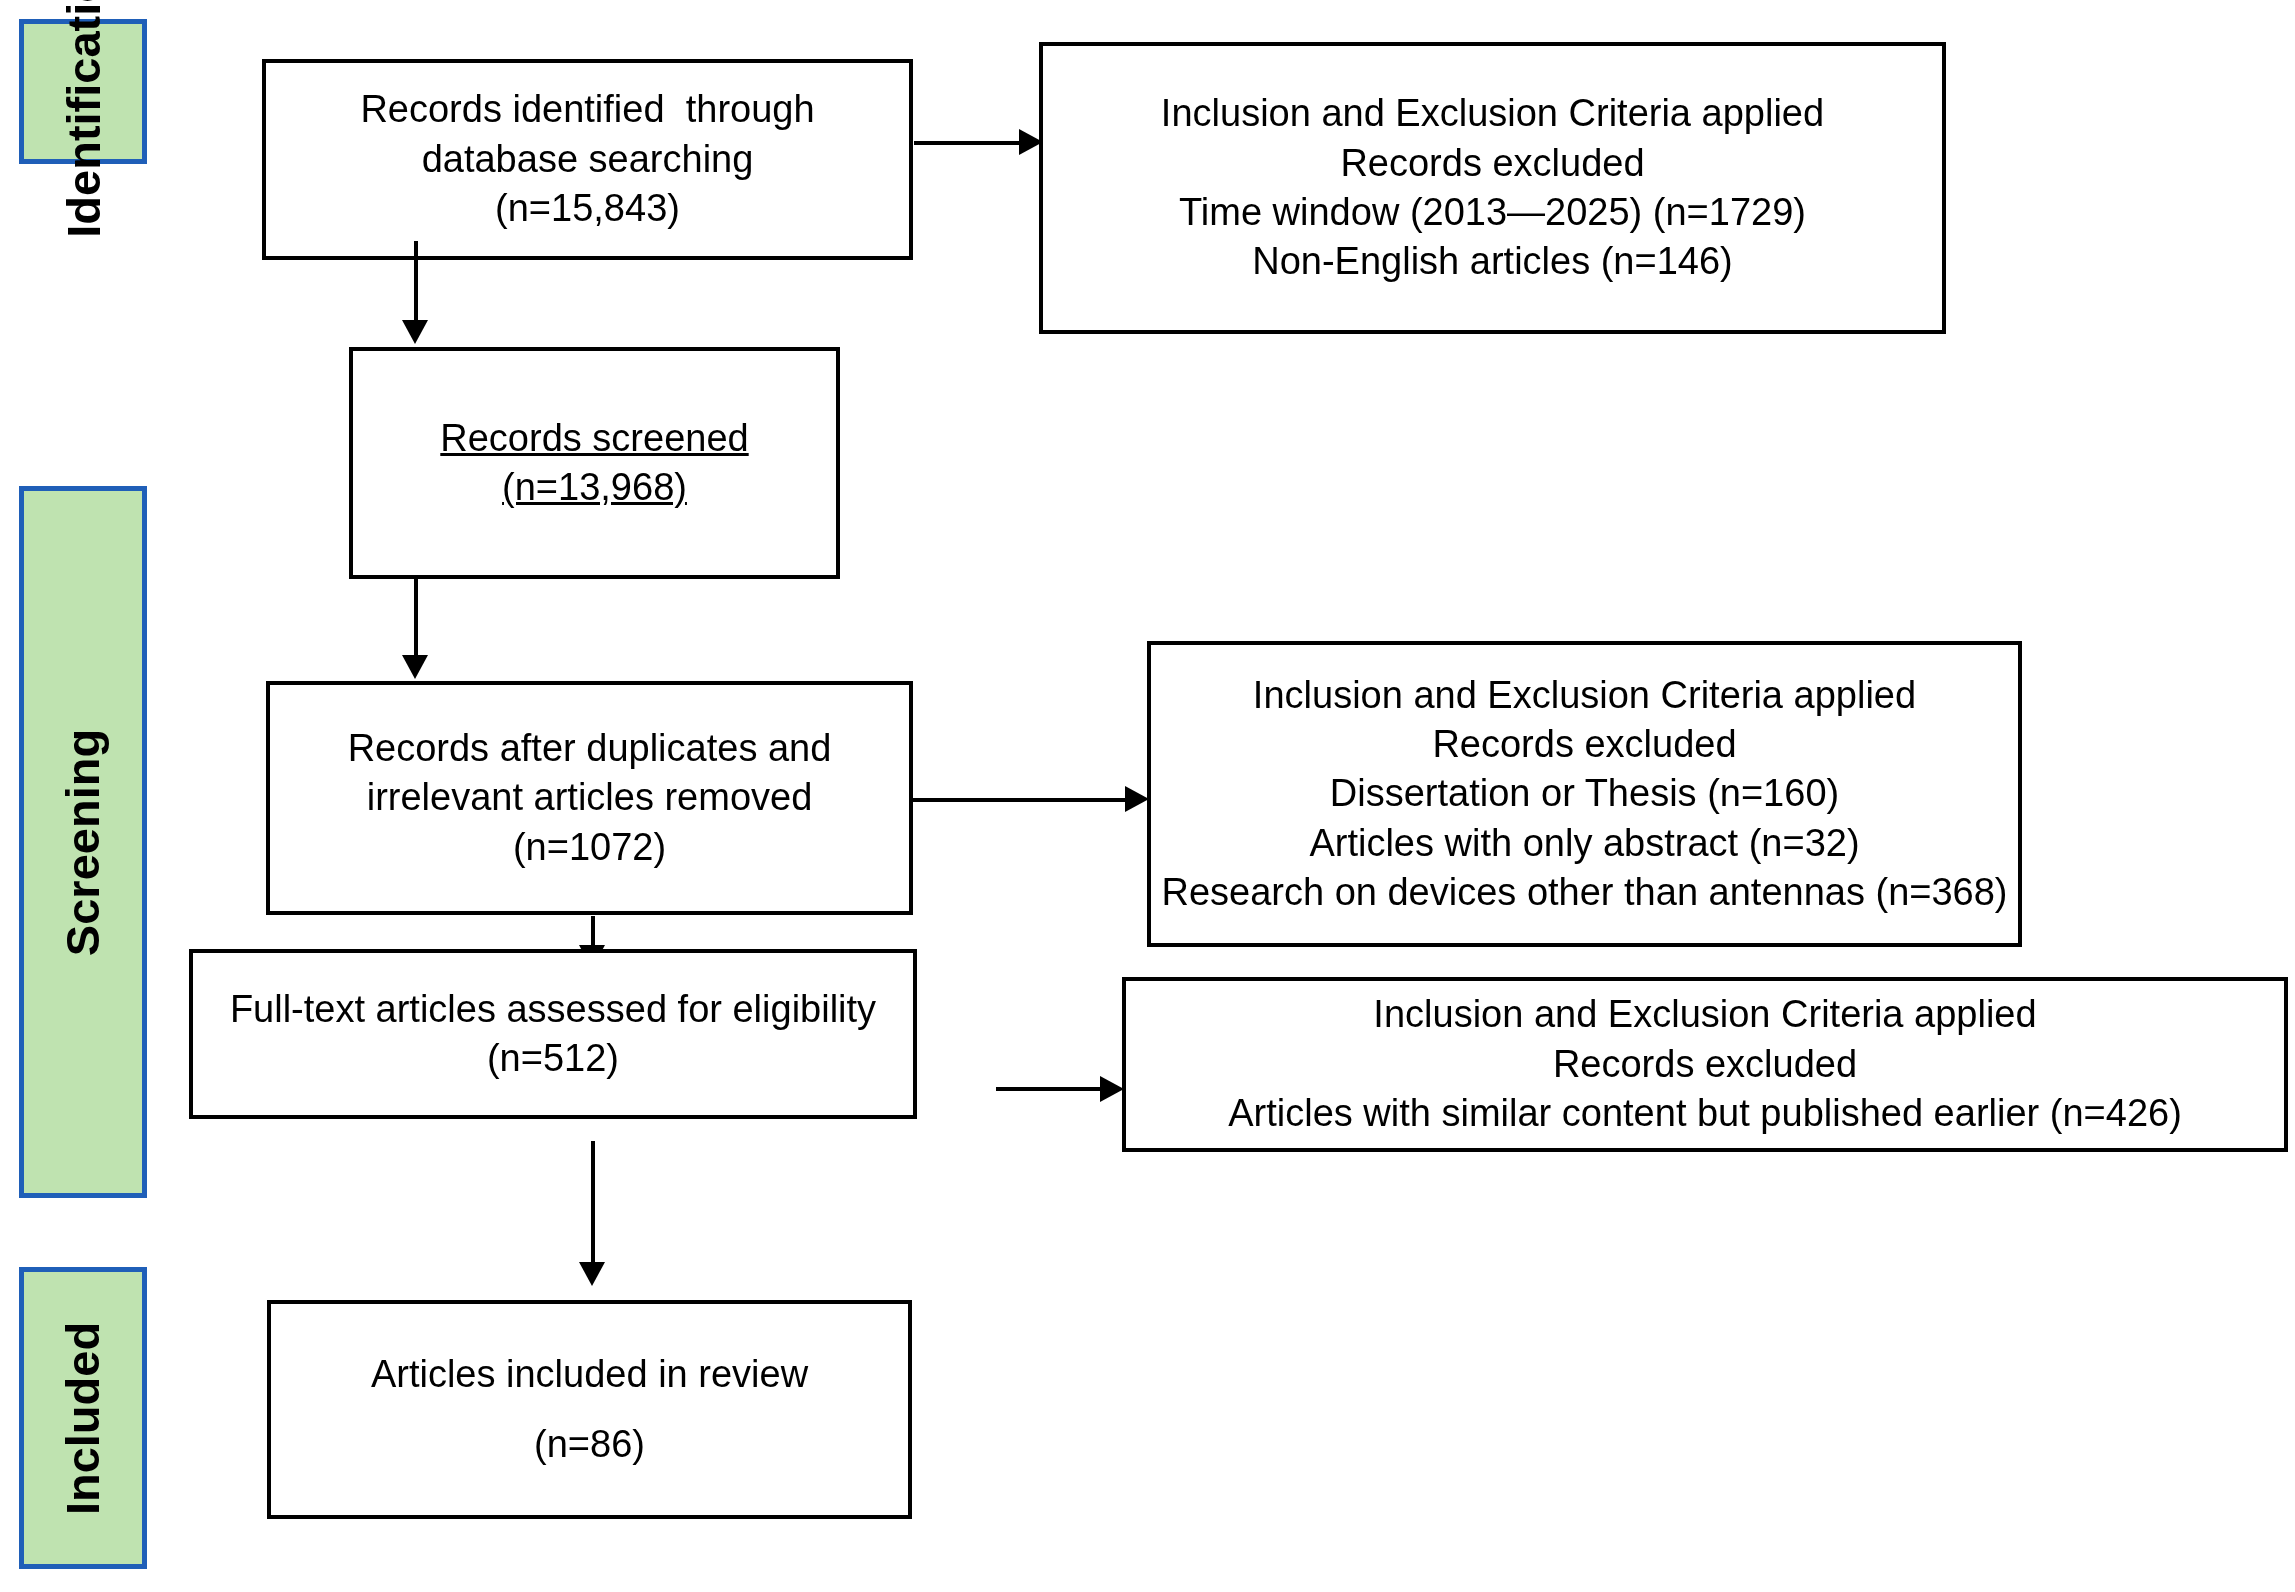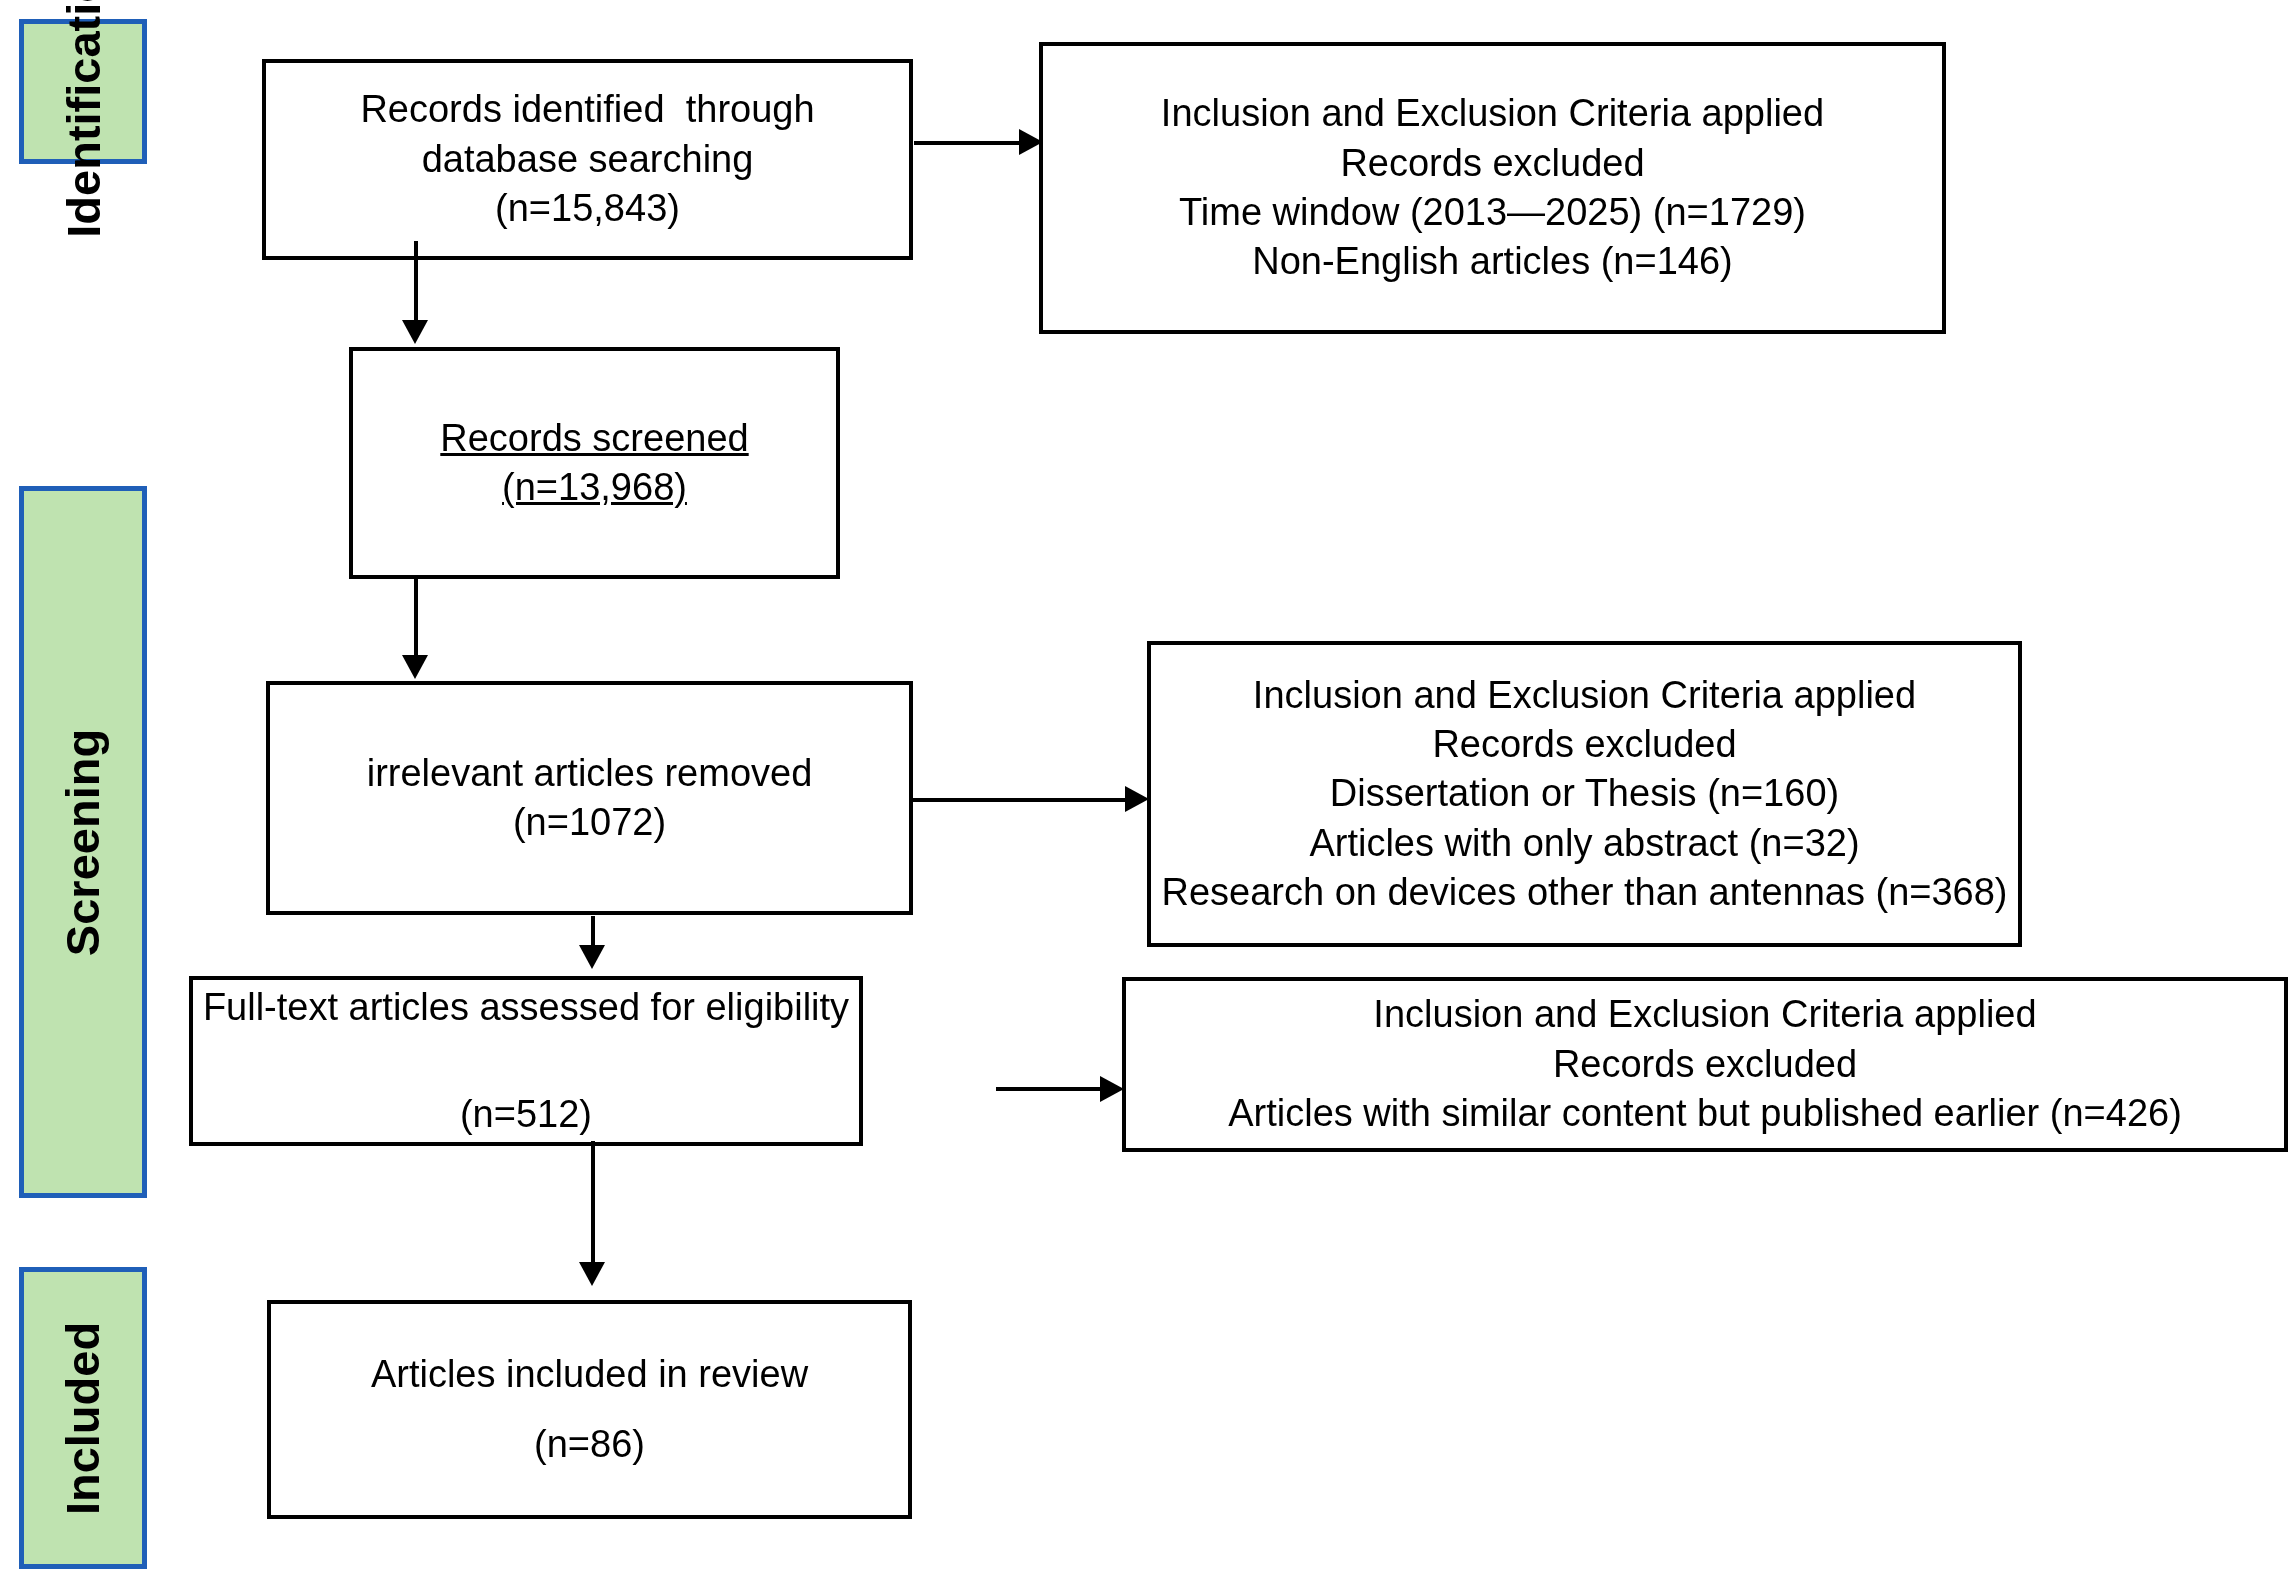--- a/index.html
+++ b/index.html
@@ -128,6 +128,7 @@
   <div class="arrow-down" style="left:402px; top:655px;"></div>
 
   <div class="fbox" style="left:266px; top:681px; width:647px; height:234px;">
+    <span class="ln">Records after duplicates and</span>
     <span class="ln">irrelevant articles removed</span>
     <span class="ln">(n=1072)</span>
   </div>

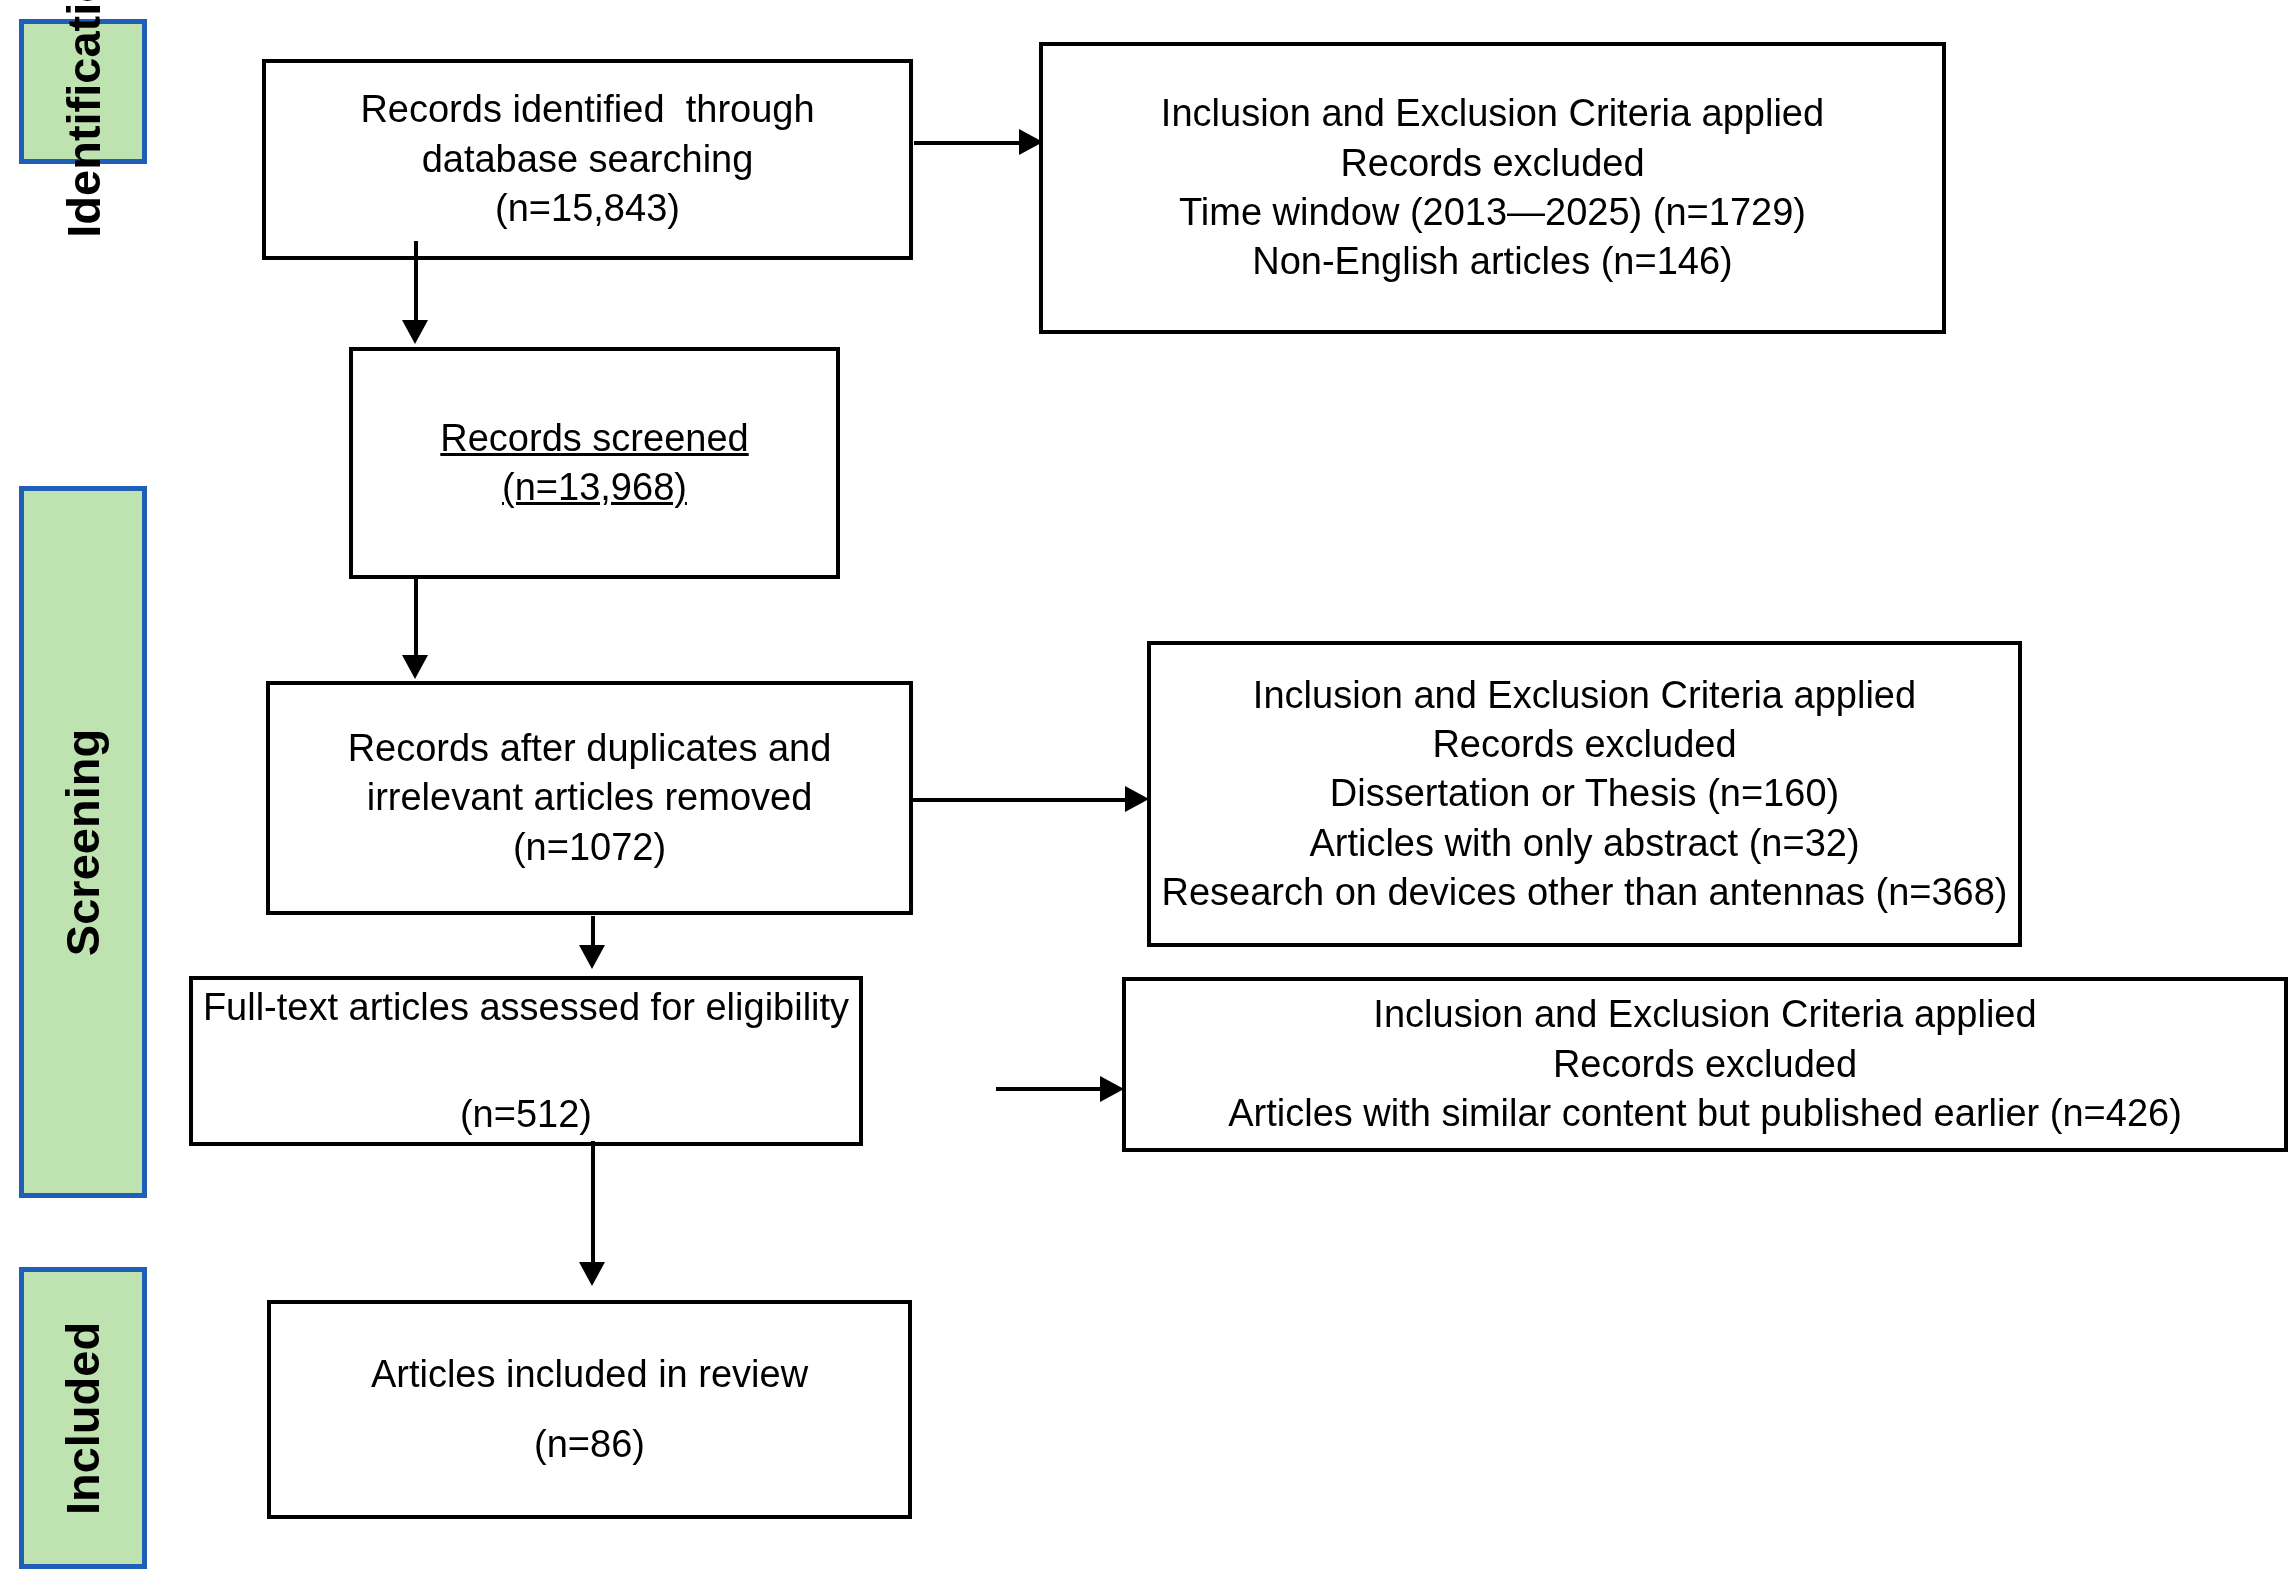--- a/index.html
+++ b/index.html
@@ -147,7 +147,7 @@
   <div class="vline" style="left:591px; top:916px; width:4.4px; height:31px;"></div>
   <div class="arrow-down" style="left:579px; top:945px;"></div>
 
-  <div class="fbox" style="left:189px; top:976px; width:674px; height:170px;justify-content:space-between;">
+  <div class="fbox" style="left:189px; top:949px; width:728px; height:170px;">
     <span class="ln">Full-text articles assessed for eligibility</span>
     <span class="ln">(n=512)</span>
   </div>

